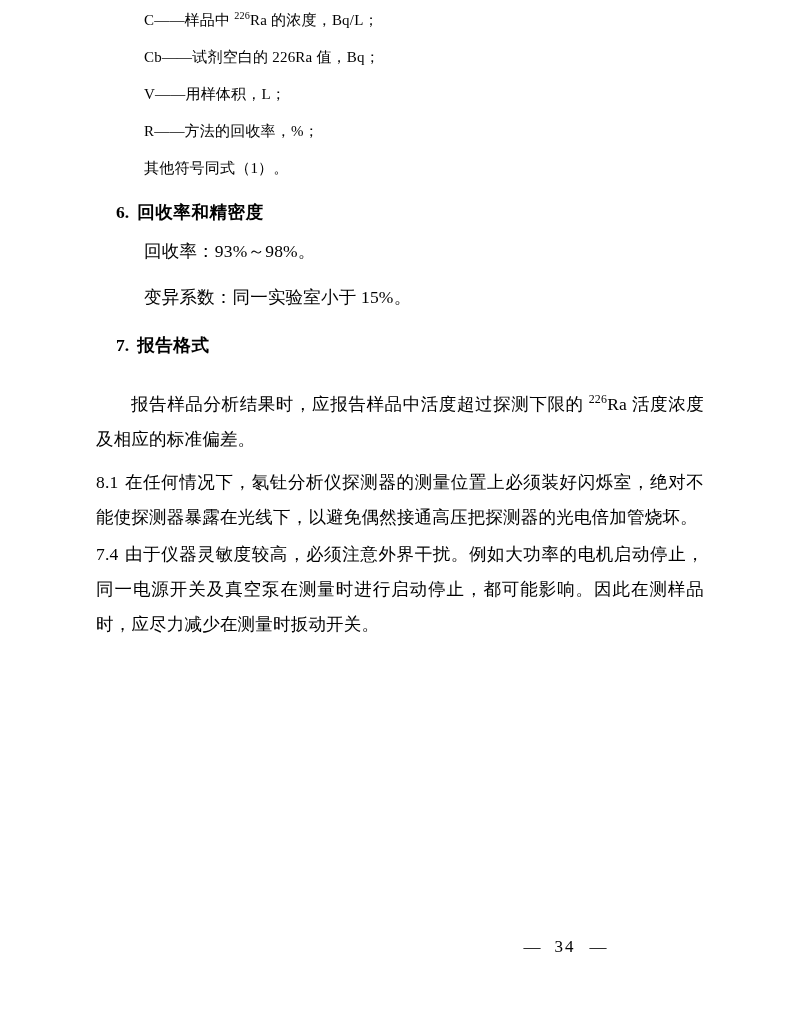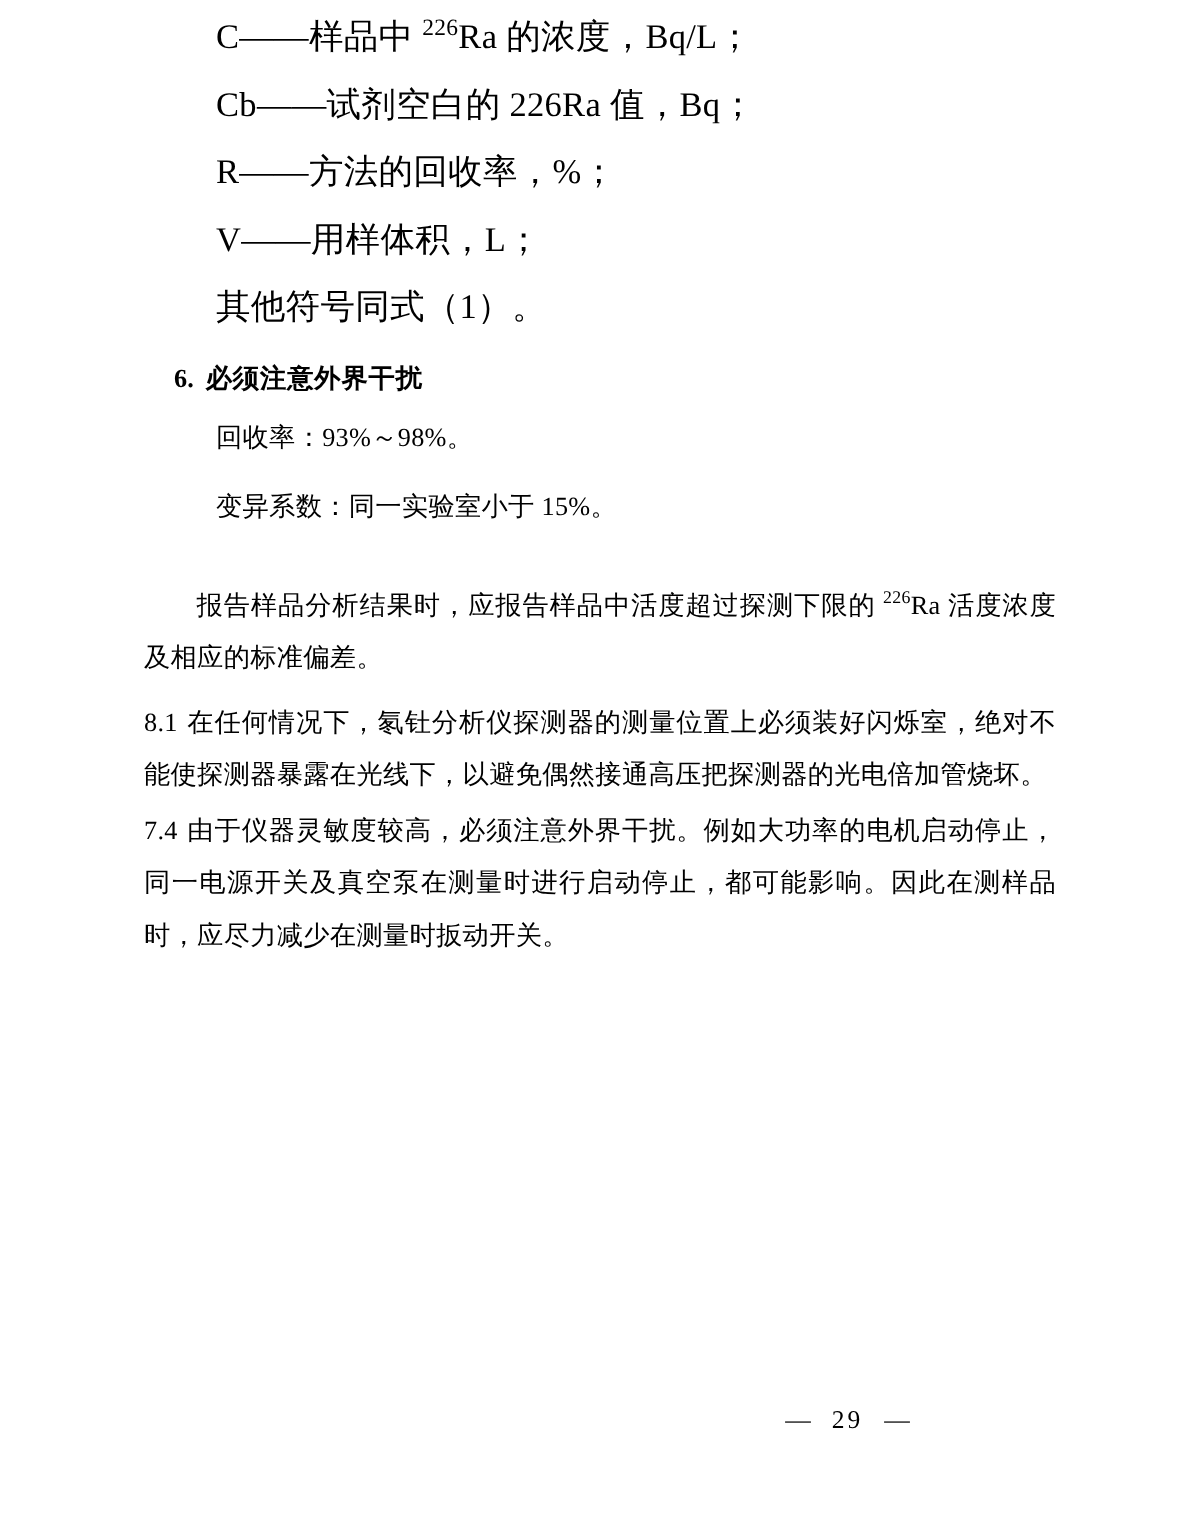--- a/index.html
+++ b/index.html
@@ -27,7 +27,7 @@
     margin-top: 2px;
   }
   .defline {
-    font-size: 23px;
+    font-size: 15px;
     line-height: 1.0;
     padding: 11px 0 11px 48px;
     white-space: nowrap;

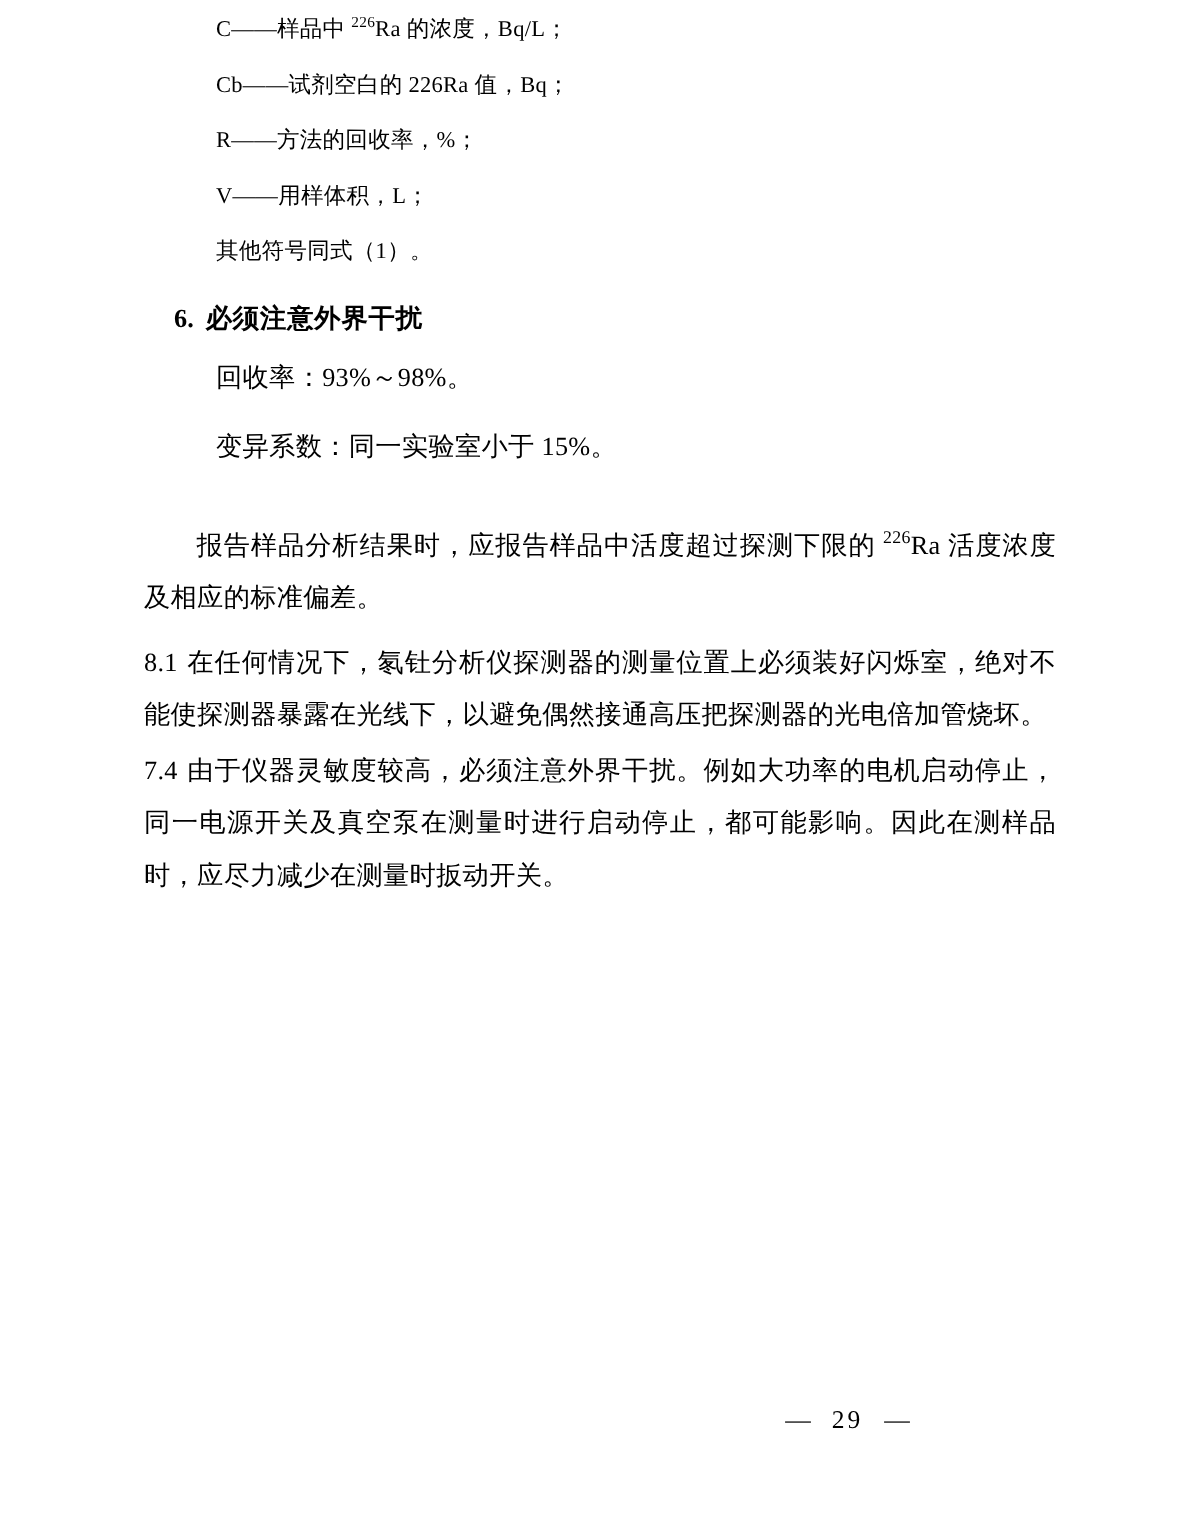--- a/index.html
+++ b/index.html
@@ -101,10 +101,10 @@
       <span class="latin">Cb</span>——试剂空白的 <span class="latin">226Ra</span> 值，<span class="latin">Bq</span>；
     </div>
     <div class="defline">
-      <span class="latin">R</span>——方法的回收率，<span class="latin">%</span>；
+      <span class="latin">V</span>——用样体积，<span class="latin">L</span>；
     </div>
     <div class="defline">
-      <span class="latin">V</span>——用样体积，<span class="latin">L</span>；
+      <span class="latin">R</span>——方法的回收率，<span class="latin">%</span>；
     </div>
     <div class="defline">其他符号同式（1）。</div>
   </div>

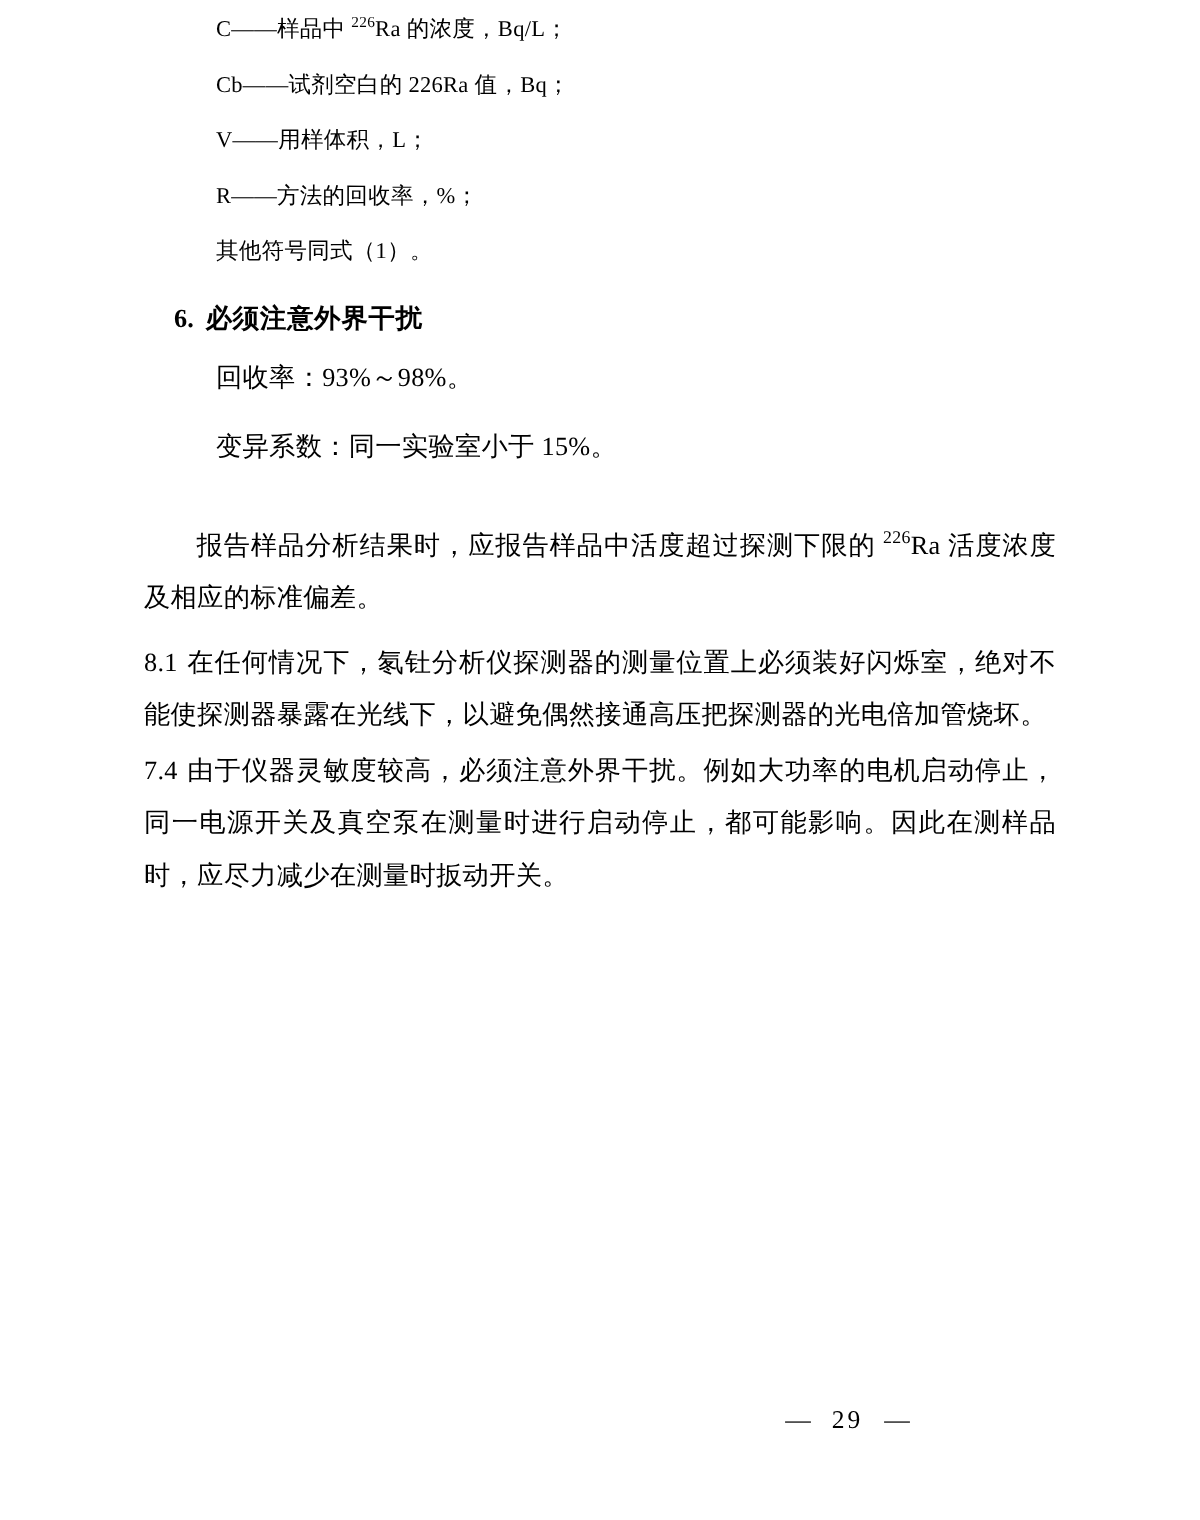--- a/index.html
+++ b/index.html
@@ -110,7 +110,7 @@
   </div>
 
   <div class="section-head">
-    <span class="num">6.</span><span>必须注意外界干扰</span>
+    <span class="num">6.</span><span>回收率和精密度</span>
   </div>
   <div class="indent-line">回收率：93%～98%。</div>
   <div class="indent-line">变异系数：同一实验室小于 15%。</div>

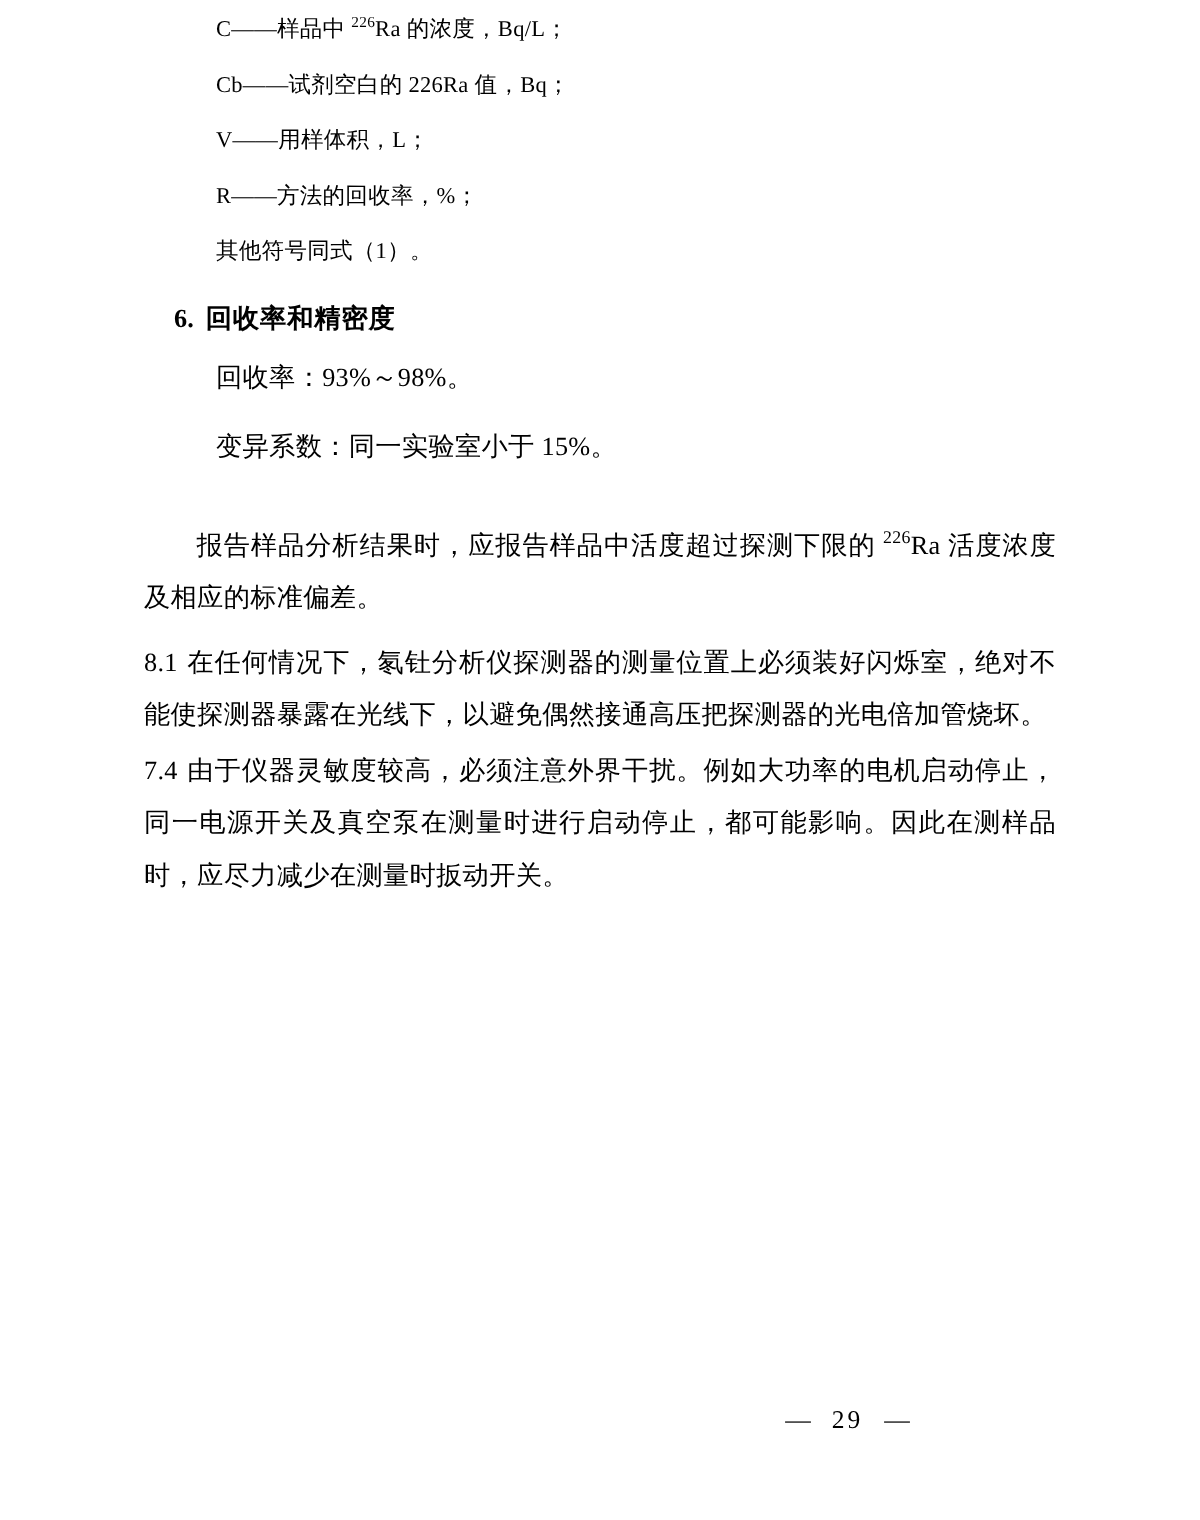--- a/index.html
+++ b/index.html
@@ -115,6 +115,9 @@
   <div class="indent-line">回收率：93%～98%。</div>
   <div class="indent-line">变异系数：同一实验室小于 15%。</div>
 
+  <div class="section-head">
+    <span class="num">7.</span><span>报告格式</span>
+  </div>
   <div class="para first-indent">
     报告样品分析结果时，应报告样品中活度超过探测下限的 <span class="latin"><sup>226</sup>Ra</span> 活度浓度及相应的标准偏差。
   </div>

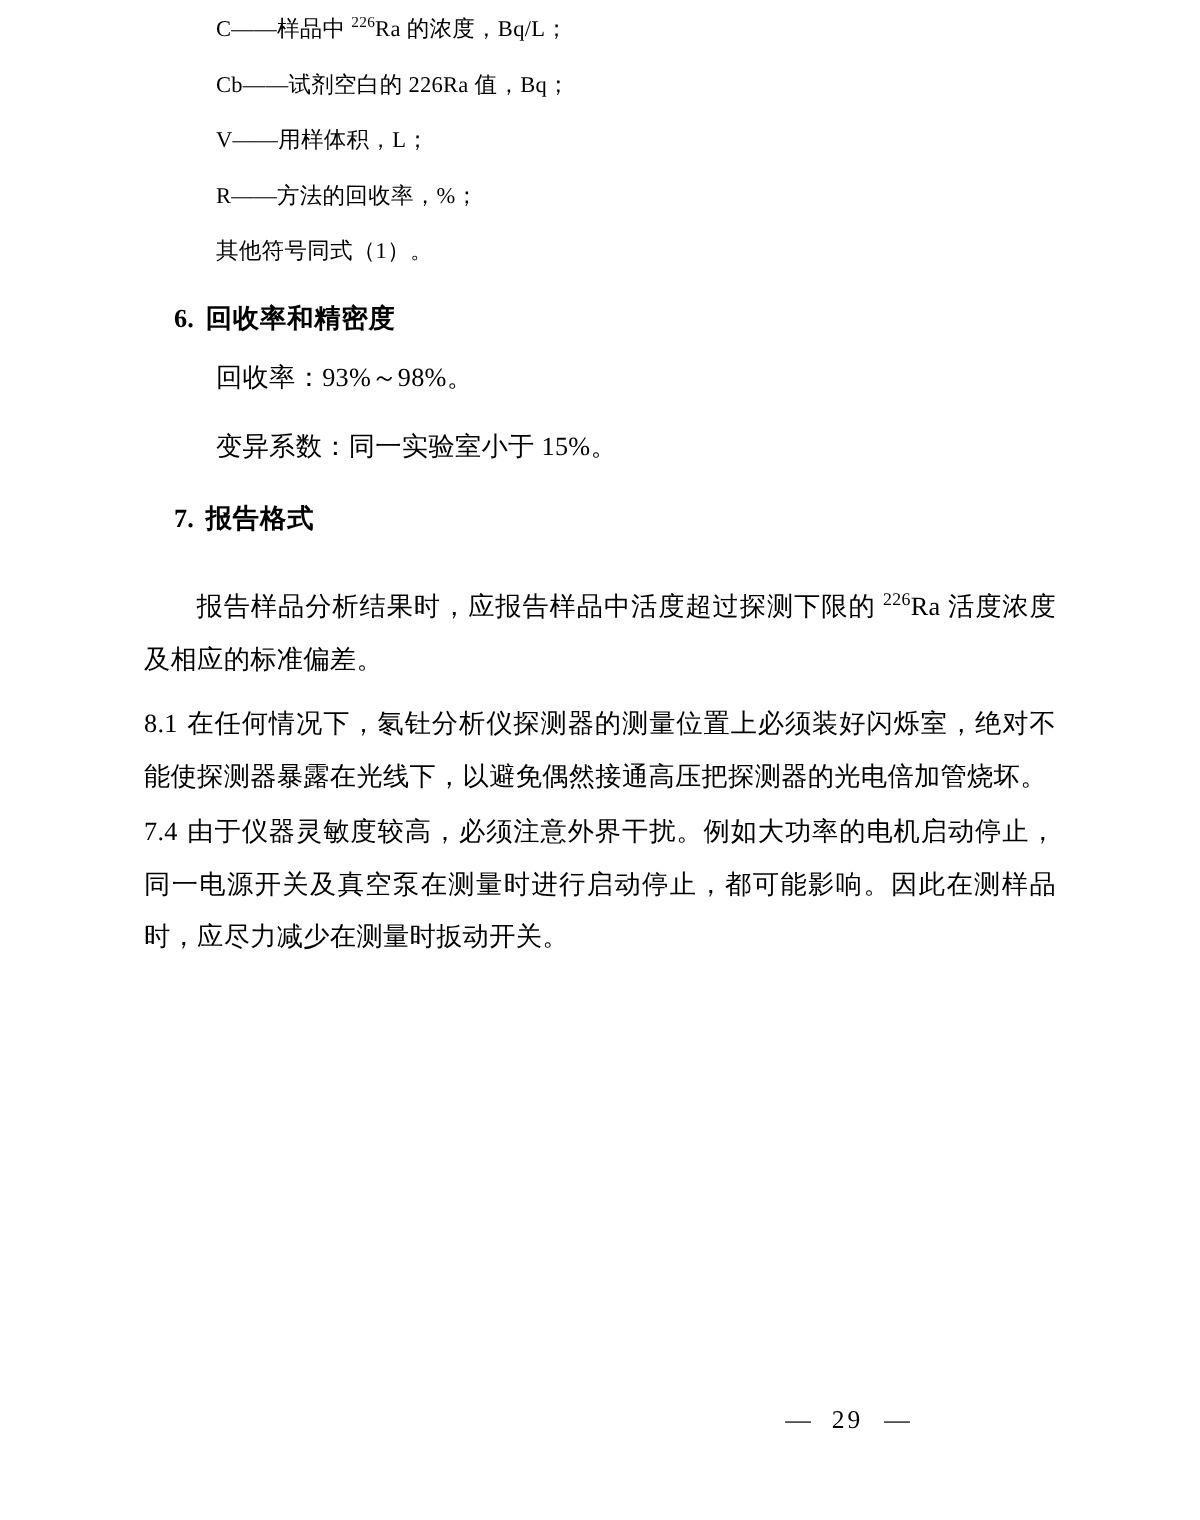--- a/index.html
+++ b/index.html
@@ -135,7 +135,7 @@
   </div>
 
   <div class="footer">
-    <span class="dash">—</span><span class="pageno">29</span><span class="dash">—</span>
+    <span class="dash">—</span><span class="pageno">34</span><span class="dash">—</span>
   </div>
 
 </div>

